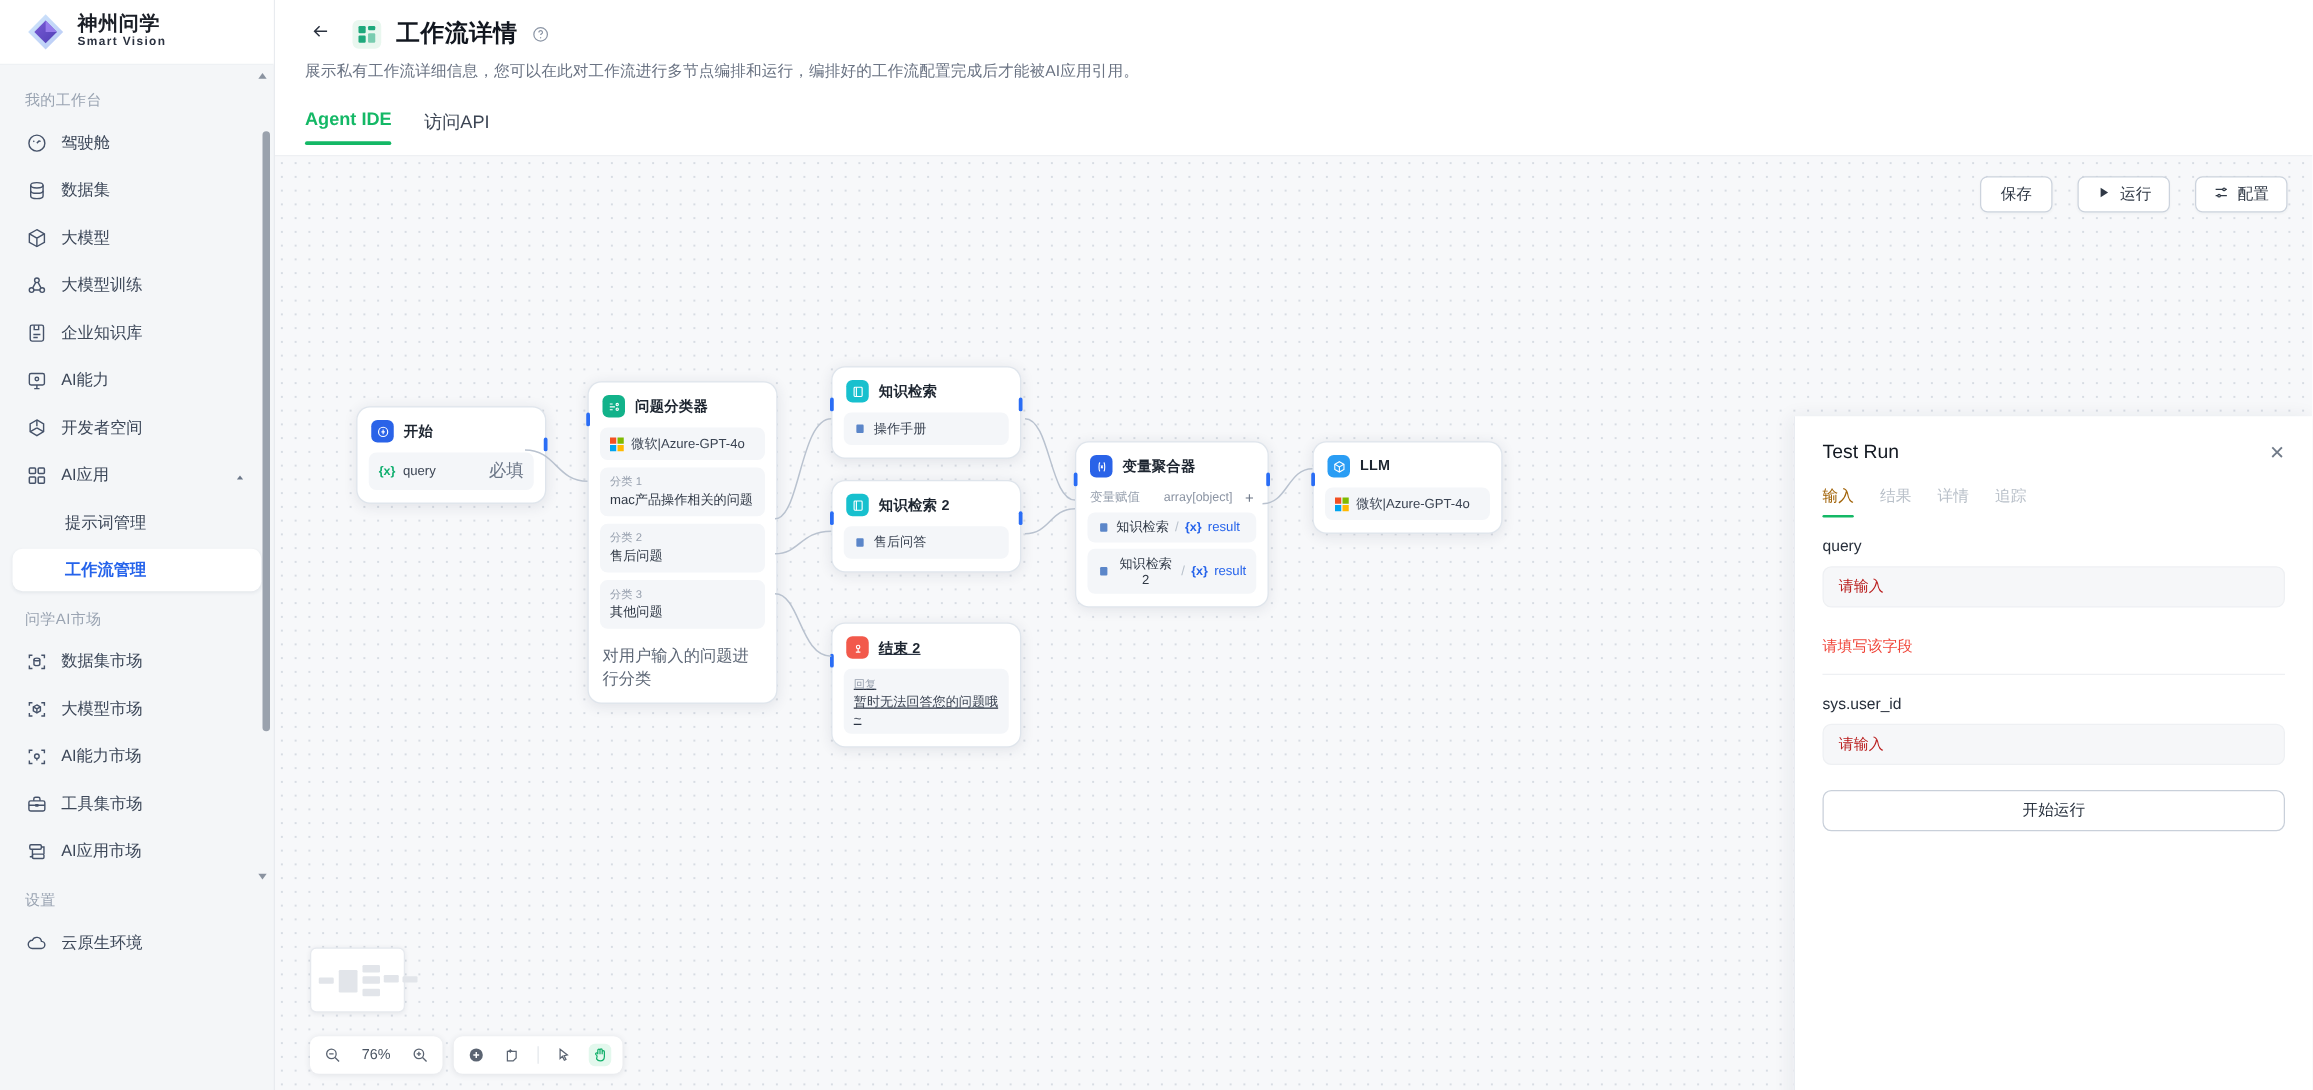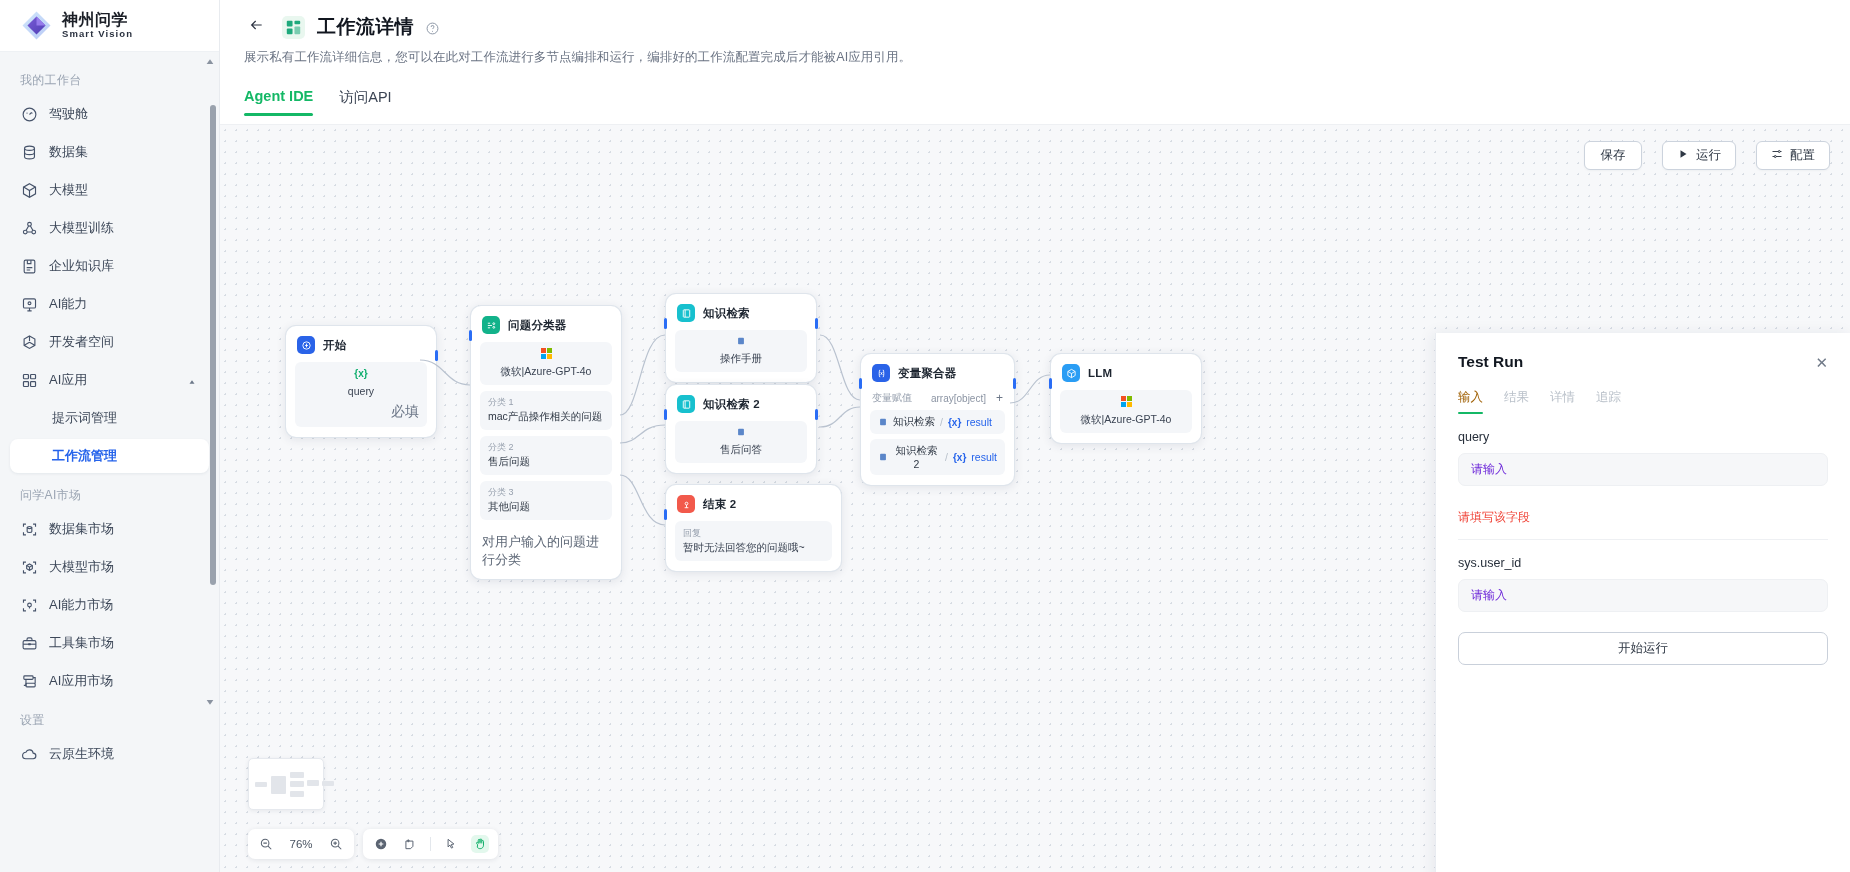--- a/index.html
+++ b/index.html
@@ -120,7 +120,7 @@
   .node-field {
     margin-top: 8px; background: #f4f6f9; border-radius: 6px;
     padding: 6px 8px; display: flex; align-items: center; gap: 6px;
-    font-size: 10.5px; color: #3b4453; flex-direction: column;
+    font-size: 10.5px; color: #3b4453;
   }
   .node-field .right { margin-left: auto; color: #6b7687; font-size: 14px; }
   .var-tag { color: #0fae6e; font-size: 10px; font-weight: 700; }

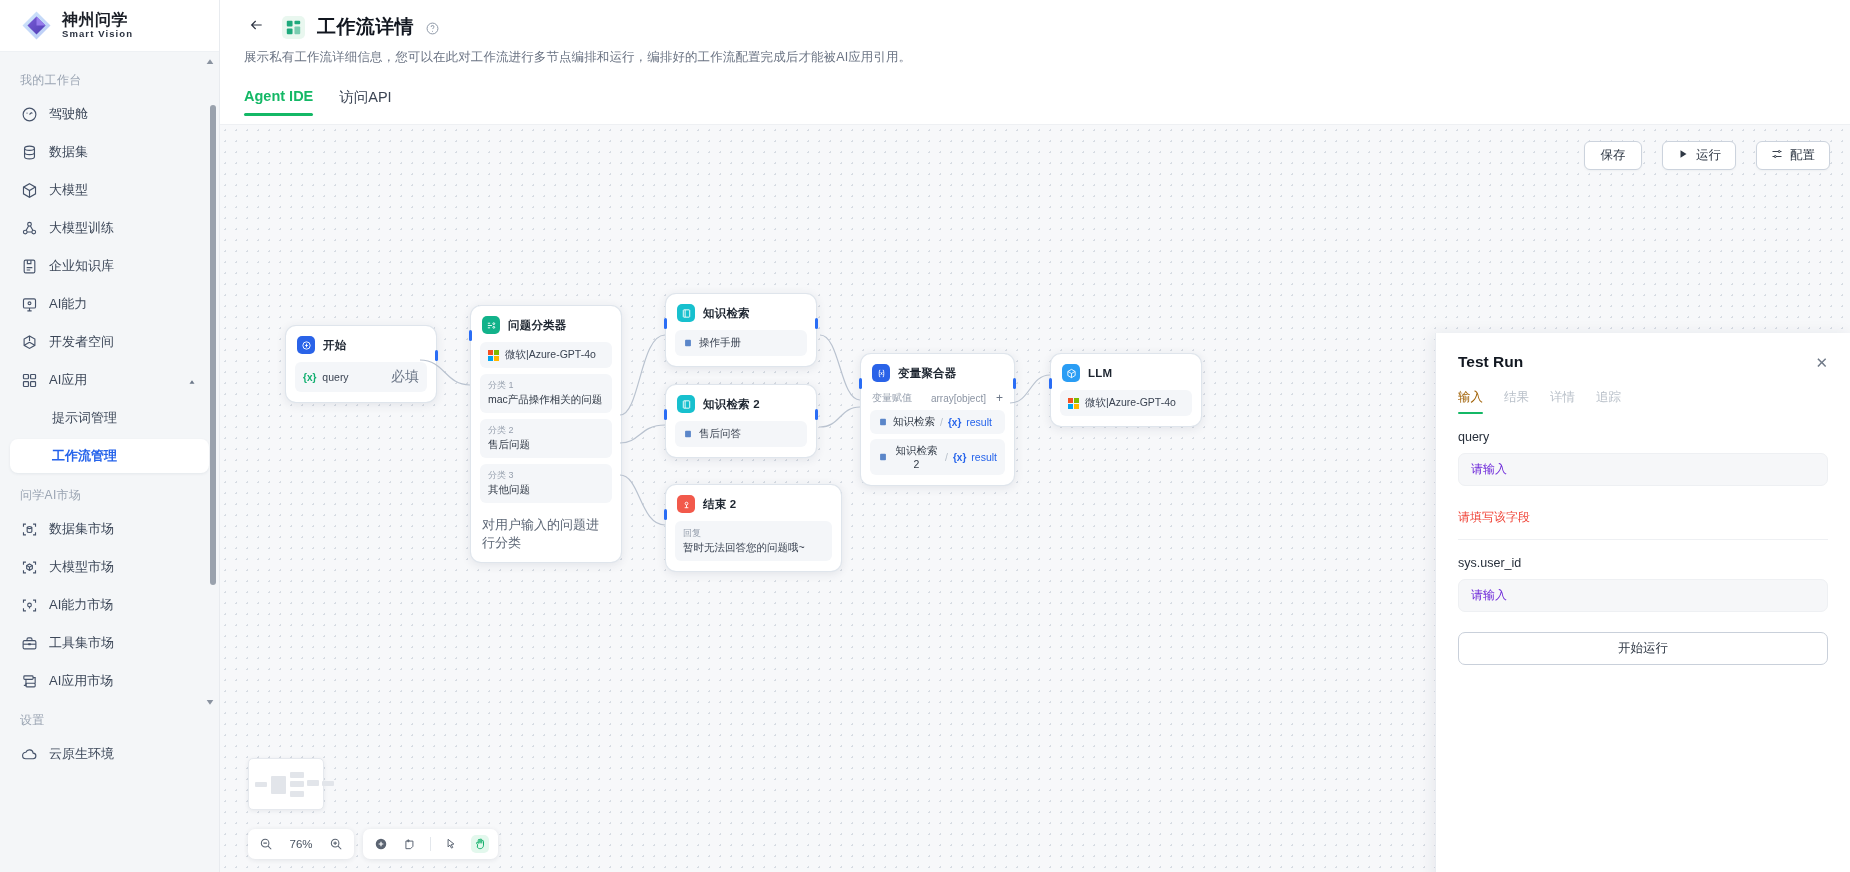--- a/index.html
+++ b/index.html
@@ -173,7 +173,7 @@
     padding: 20px 22px; z-index: 40;
   }
   .tr-top { display: flex; align-items: center; }
-  .tr-title { font-size: 15.5px; font-weight: 700; color: #121821; }
+  .tr-title { font-size: 15.5px; font-weight: 400; color: #121821; }
   .tr-close { margin-left: auto; color: #707a88; cursor: pointer; font-size: 15px; line-height: 1; }
   .tr-tabs { display: flex; gap: 21px; margin-top: 18px; }
   .tr-tab { font-size: 12.5px; color: #b9c0c9; padding-bottom: 8px; cursor: pointer; position: relative; }

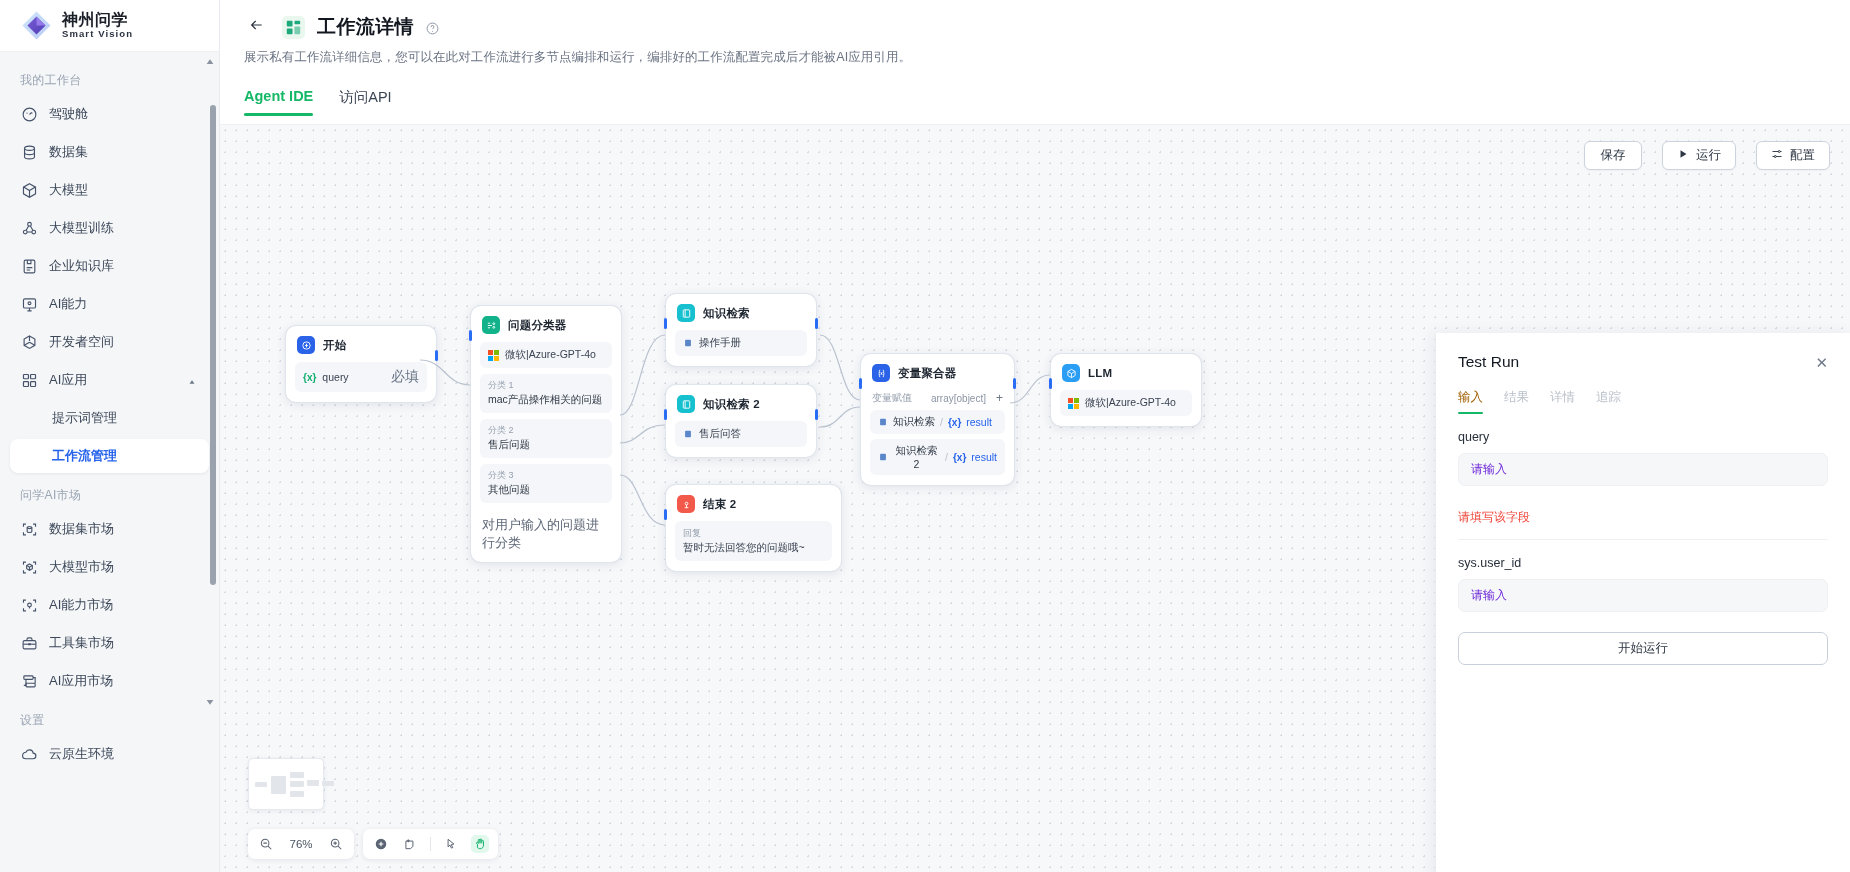--- a/index.html
+++ b/index.html
@@ -186,7 +186,7 @@
   .tr-input {
     margin-top: 9px; height: 33px; background: #f6f7f9; border: 1px solid #eef0f3;
     border-radius: 7px; display: flex; align-items: center; padding: 0 12px;
-    font-size: 12px; color: #6d28d9; cursor: text;
+    font-size: 12px; color: #b91c1c; cursor: text;
   }
   .tr-error { font-size: 12px; color: #f04438; margin-top: 23px; }
   .tr-divider { height: 1px; background: #eef0f3; margin-top: 13px; }

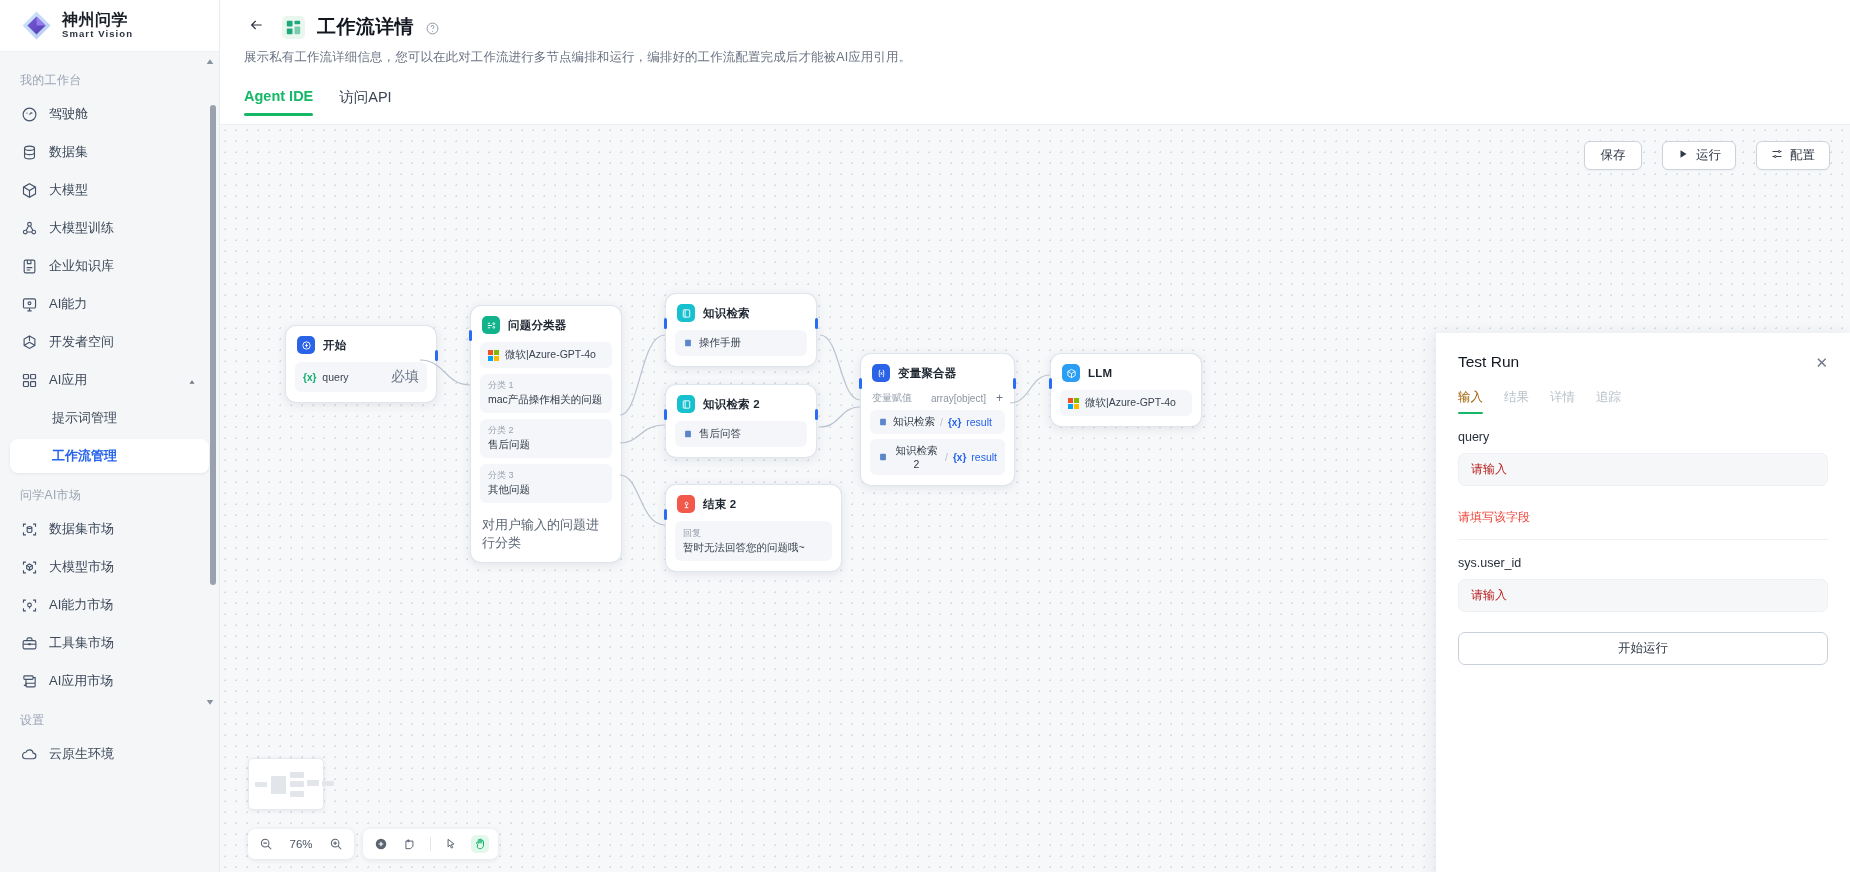--- a/index.html
+++ b/index.html
@@ -542,7 +542,7 @@
         <span class="port r"></span>
       </div>
 
-      <div class="node" style="left:445px; top:359px; width:177px;">
+      <div class="node" style="left:445px; top:373px; width:152px;text-decoration:underline;">
         <div class="node-head">
           <span class="node-ico" style="background:#f2594b">
             <svg viewBox="0 0 24 24" fill="none" stroke="#fff" stroke-width="2">

